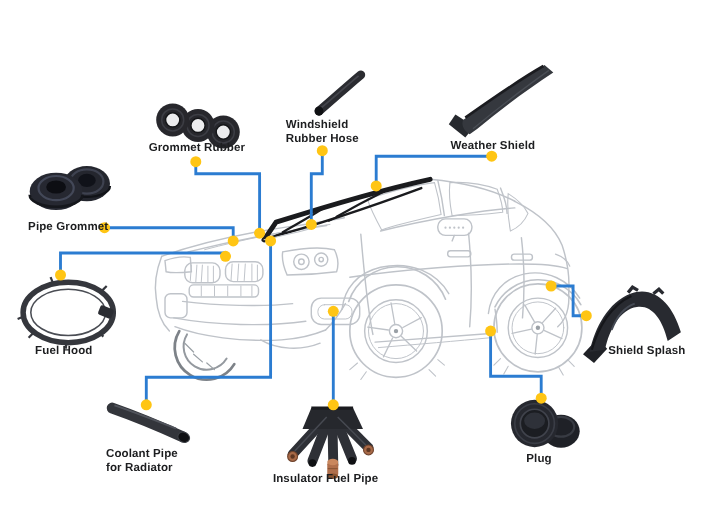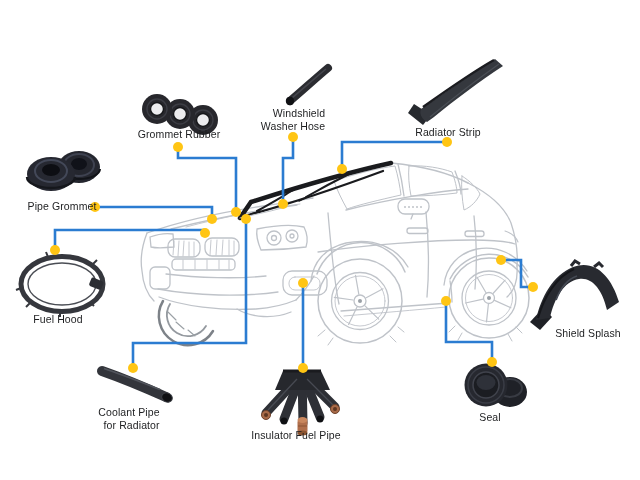--- a/index.html
+++ b/index.html
@@ -6,8 +6,8 @@
   .stage{position:relative;width:640px;height:480px;background:#ffffff;overflow:hidden;
          font-family:"Liberation Sans",sans-serif;}
   svg.layer{position:absolute;left:0;top:0;}
-  .label{position:absolute;transform:translateX(-50%);text-align:right;
-         font-weight:normal;font-size:10.5px;line-height:13px;color:#1d1e20;
+  .label{position:absolute;transform:translateX(-50%);text-align:left;
+         font-weight:bold;font-size:10.5px;line-height:13px;color:#1d1e20;
          letter-spacing:.1px;white-space:nowrap;}
 </style>
 </head>

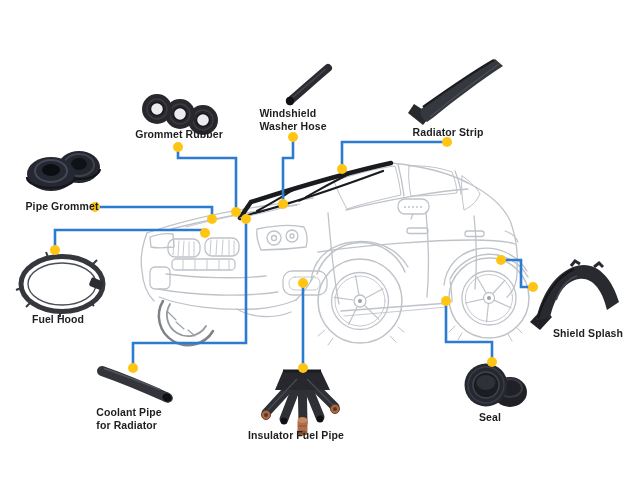--- a/index.html
+++ b/index.html
@@ -303,7 +303,7 @@
 
   <div class="label" style="left:293px;top:107px">
     <span>Windshield</span><br>
-    <span>Washer Hose</span>
+    <span>Rubber Hose</span>
   </div>
 
   <div class="label" style="left:448px;top:126px">

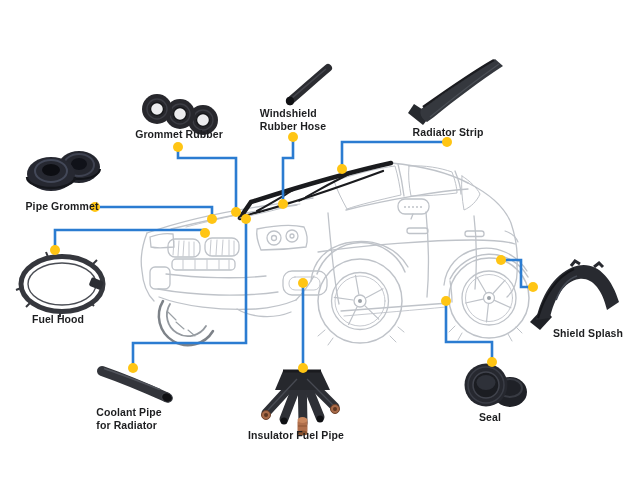--- a/index.html
+++ b/index.html
@@ -307,7 +307,7 @@
   </div>
 
   <div class="label" style="left:448px;top:126px">
-    <span>Radiator Strip</span>
+    <span>Weather Shield</span>
   </div>
 
   <div class="label" style="left:62px;top:200px">

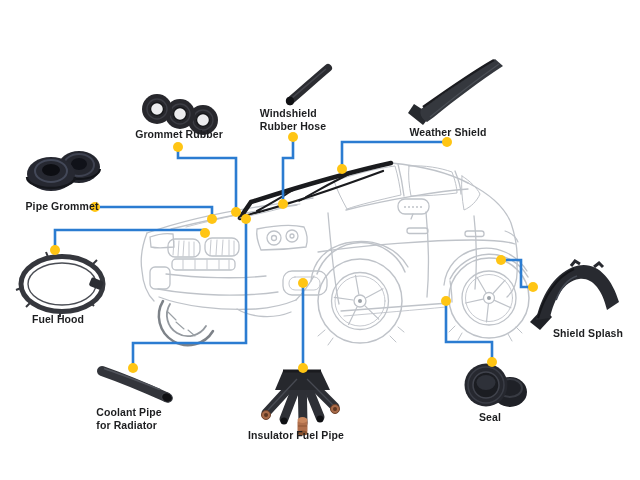--- a/index.html
+++ b/index.html
@@ -331,7 +331,7 @@
     <span>Seal</span>
   </div>
 
-  <div class="label" style="left:588px;top:327px">
+  <div class="label" style="left:588px;top:313px">
     <span>Shield Splash</span>
   </div>
 

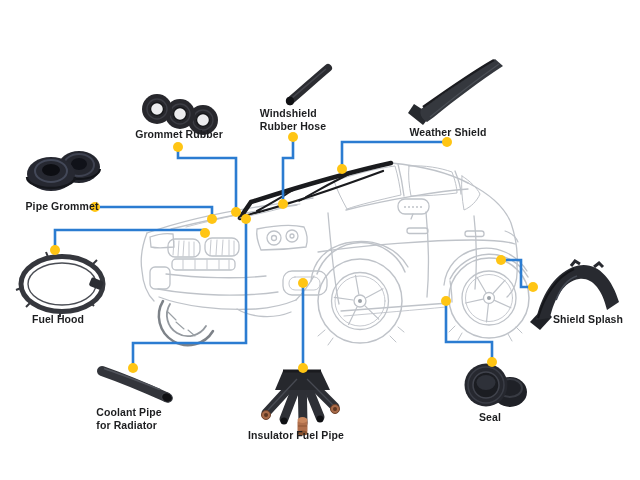--- a/index.html
+++ b/index.html
@@ -328,7 +328,7 @@
   </div>
 
   <div class="label" style="left:490px;top:411px">
-    <span>Seal</span>
+    <span>Plug</span>
   </div>
 
   <div class="label" style="left:588px;top:313px">

